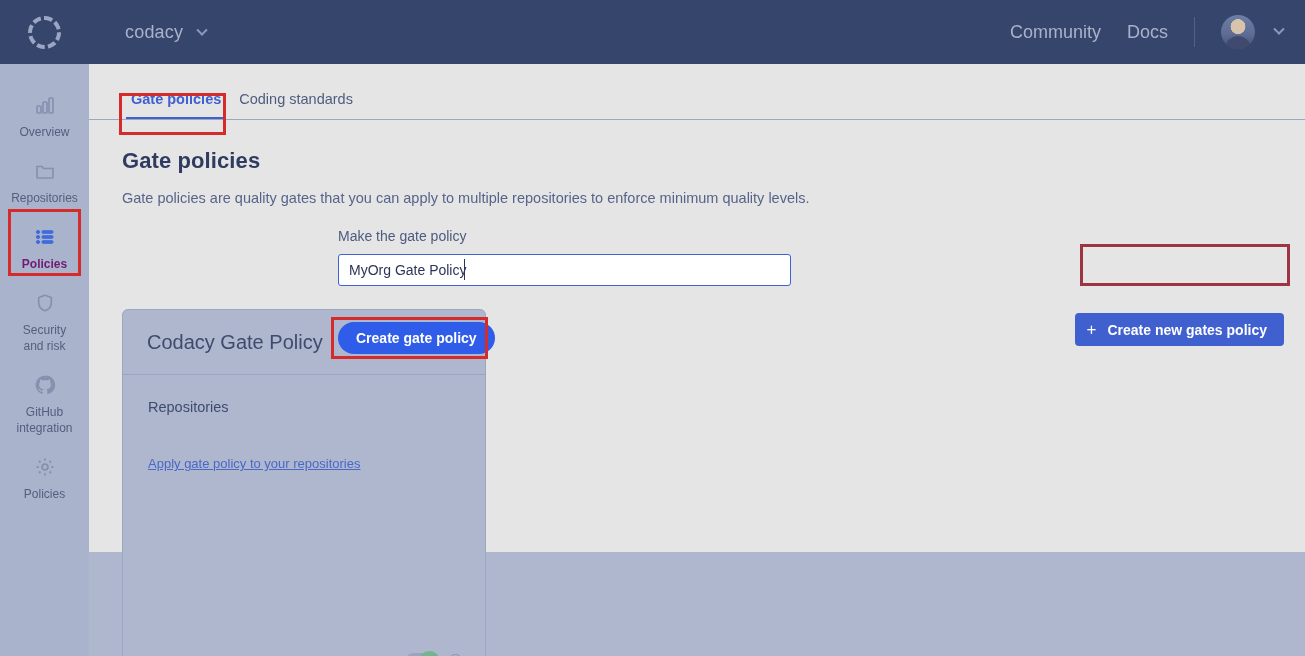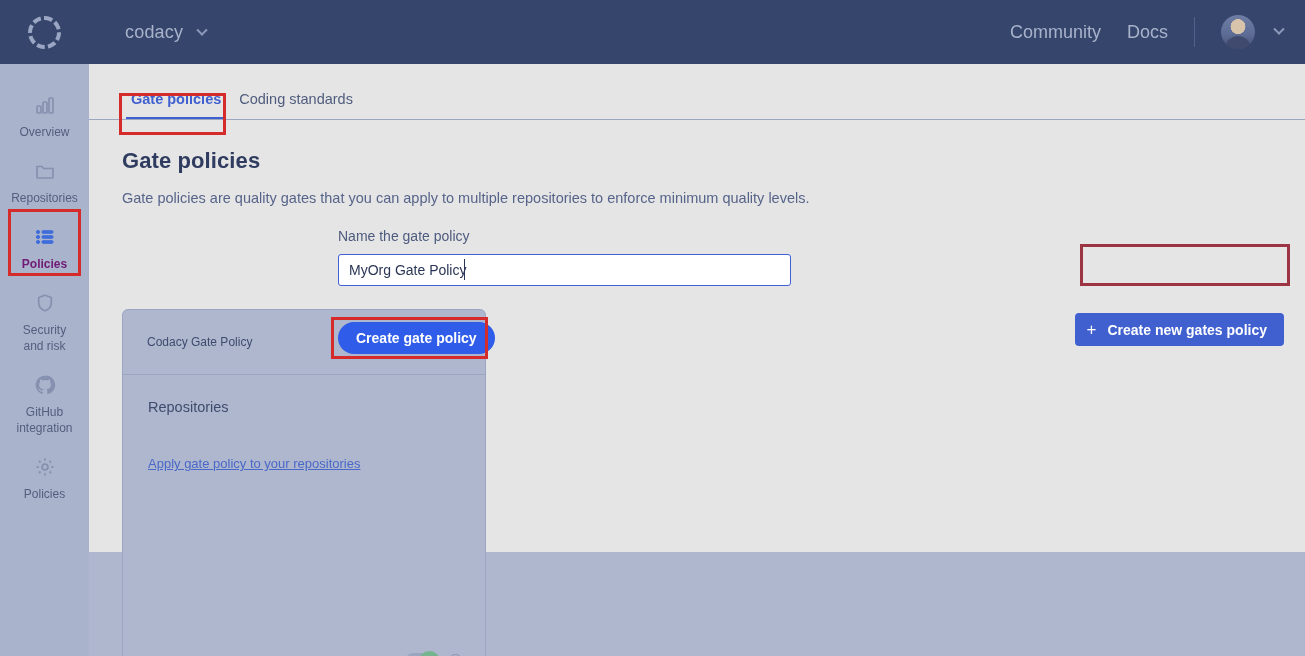--- a/index.html
+++ b/index.html
@@ -329,7 +329,7 @@
     </div>
   </div>
 
-  <div class="modal-label">Name the gate policy</div>
+  <div class="modal-label">Make the gate policy</div>
   <input class="name-input" value="MyOrg Gate Policy" style="">
   <div class="caret-bar"></div>
   <button class="submit-btn">Create gate policy</button>

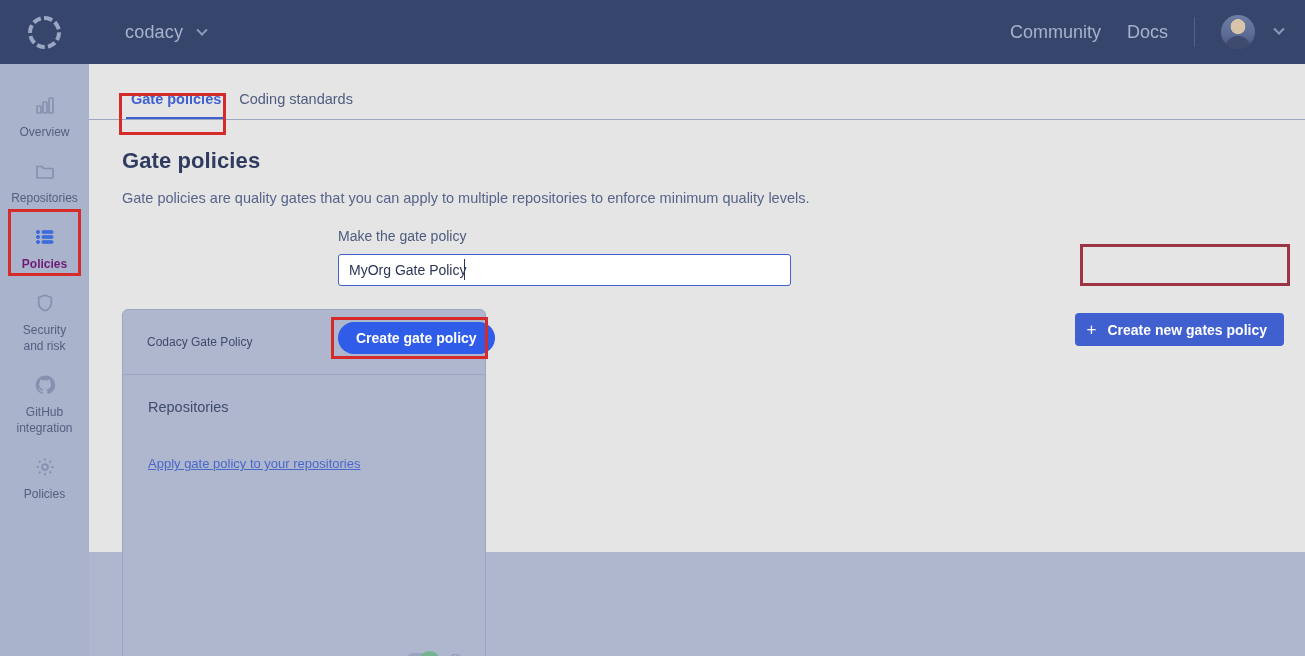--- a/index.html
+++ b/index.html
@@ -121,7 +121,7 @@
   }
   .card-head {
     height: 65px; display: flex; align-items: center;
-    padding: 0 24px; font-size: 12px; color: #3e4b6e;
+    padding: 0 24px; font-size: 20px; color: #3e4b6e;
     border-bottom: 1px solid #9ba6c1;
   }
   .card-body { padding: 24px 25px 0 25px; }

